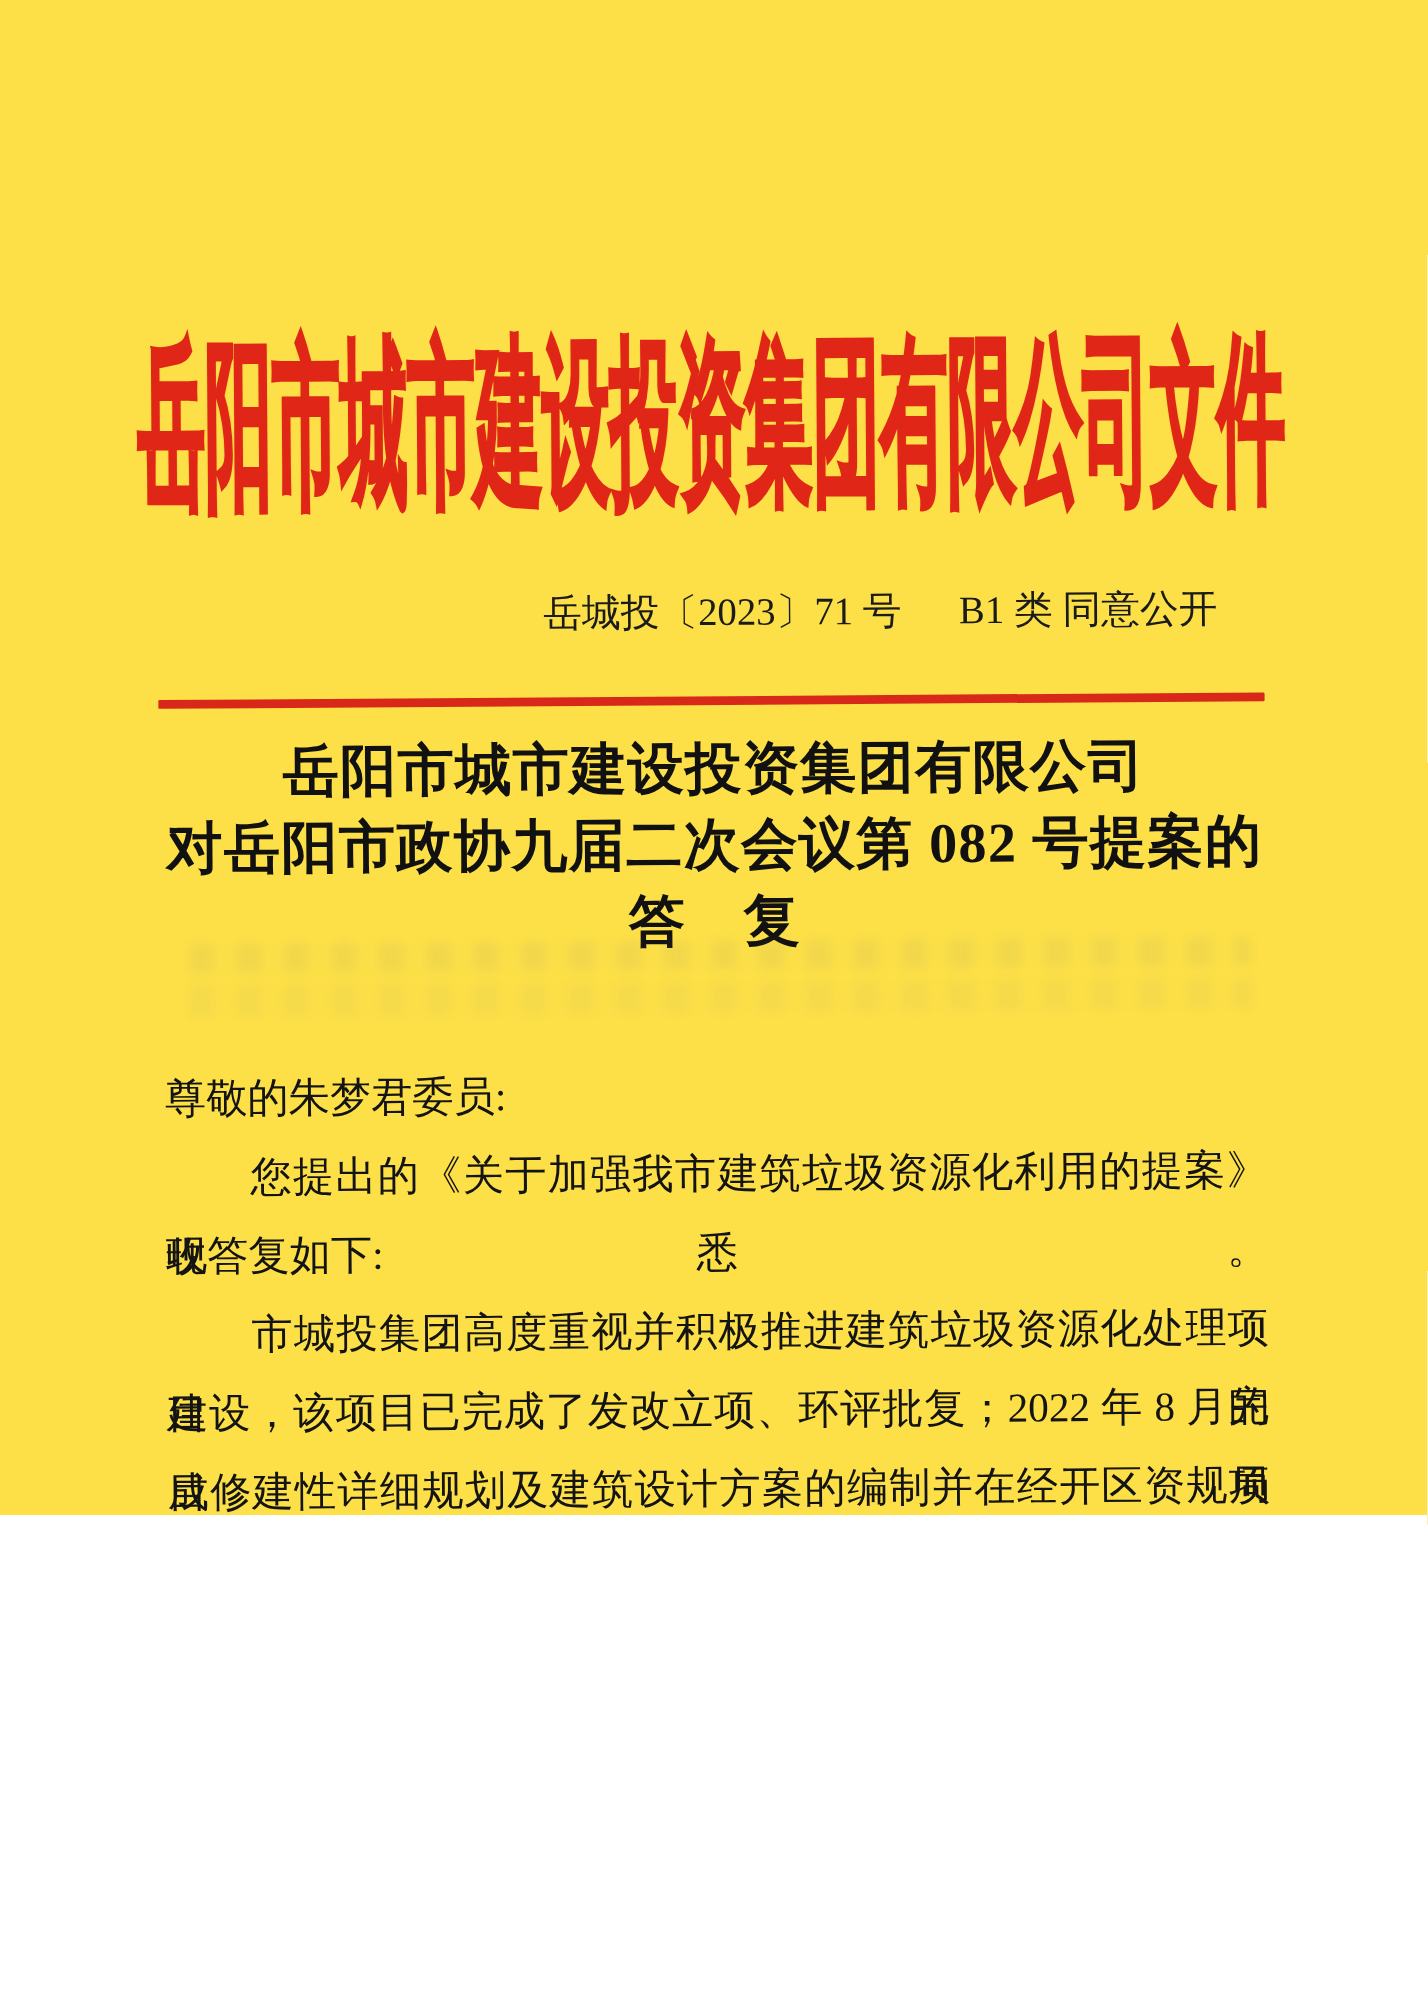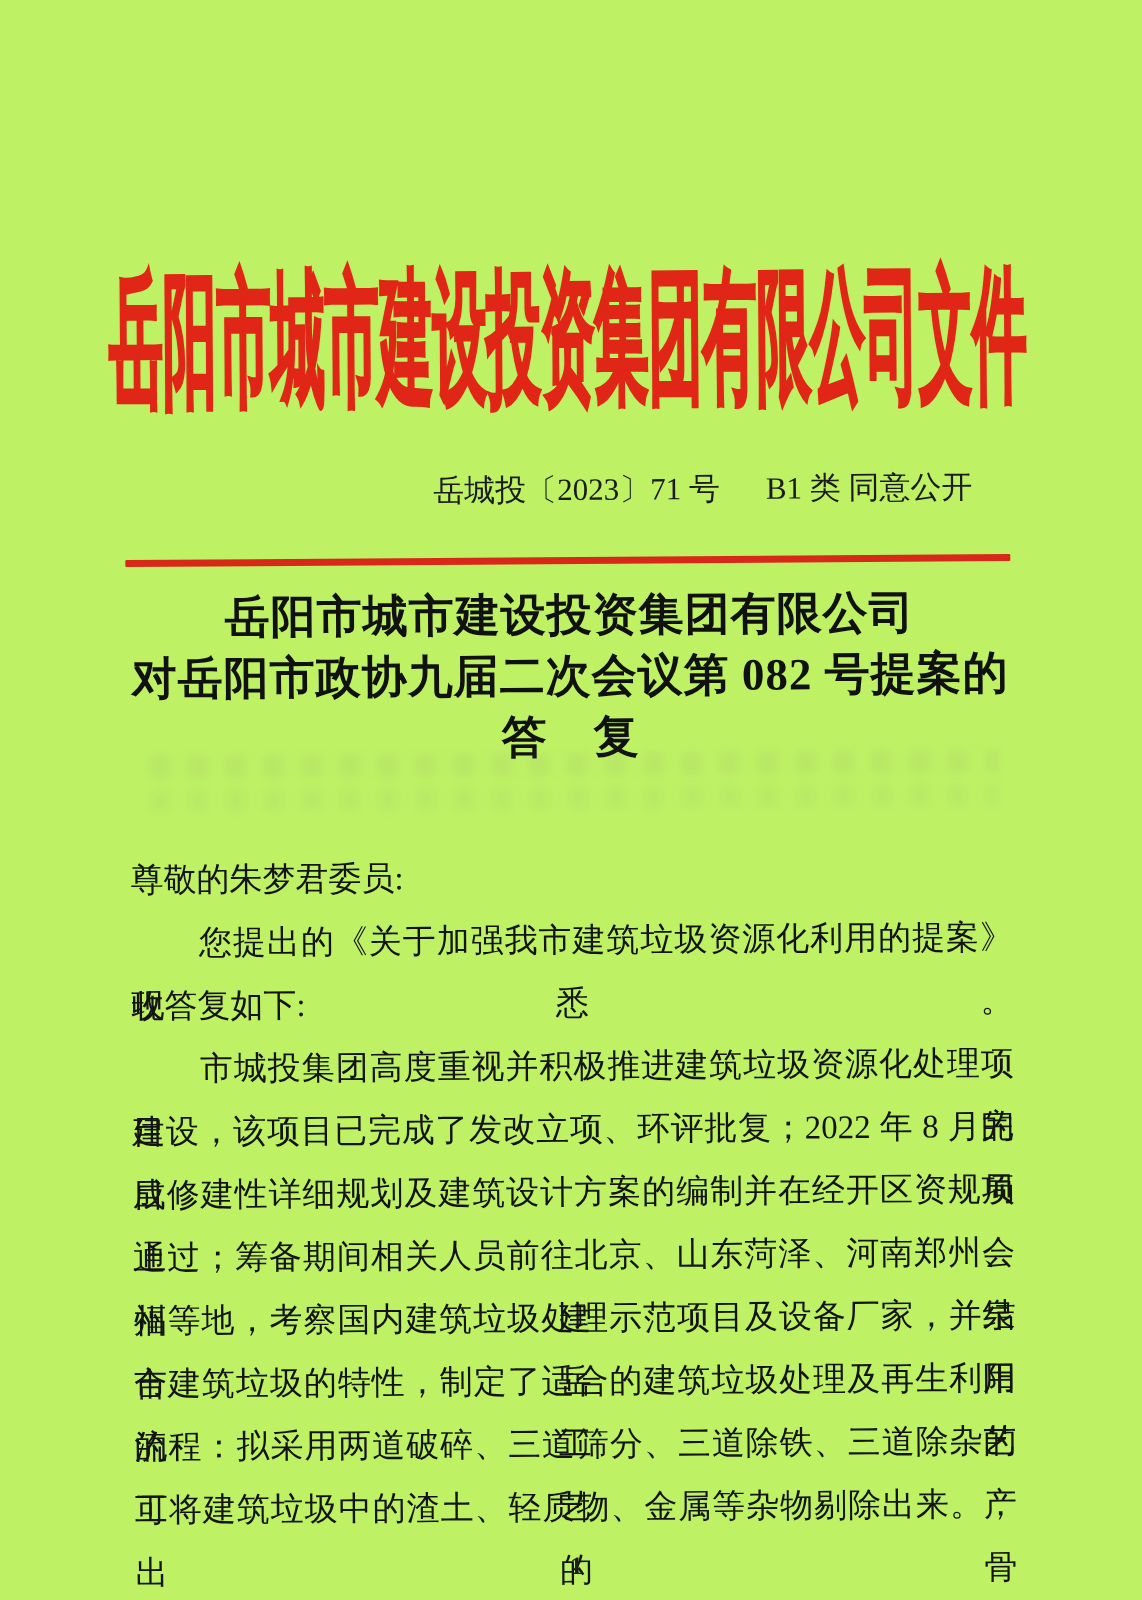--- a/index.html
+++ b/index.html
@@ -11,8 +11,8 @@
   .page {
     position: relative;
     width: 1142px;
-    height: 1600px;
-    background: #bef264;
+    height: 1212px;
+    background: #fde047;
     overflow: hidden;
   }
   

